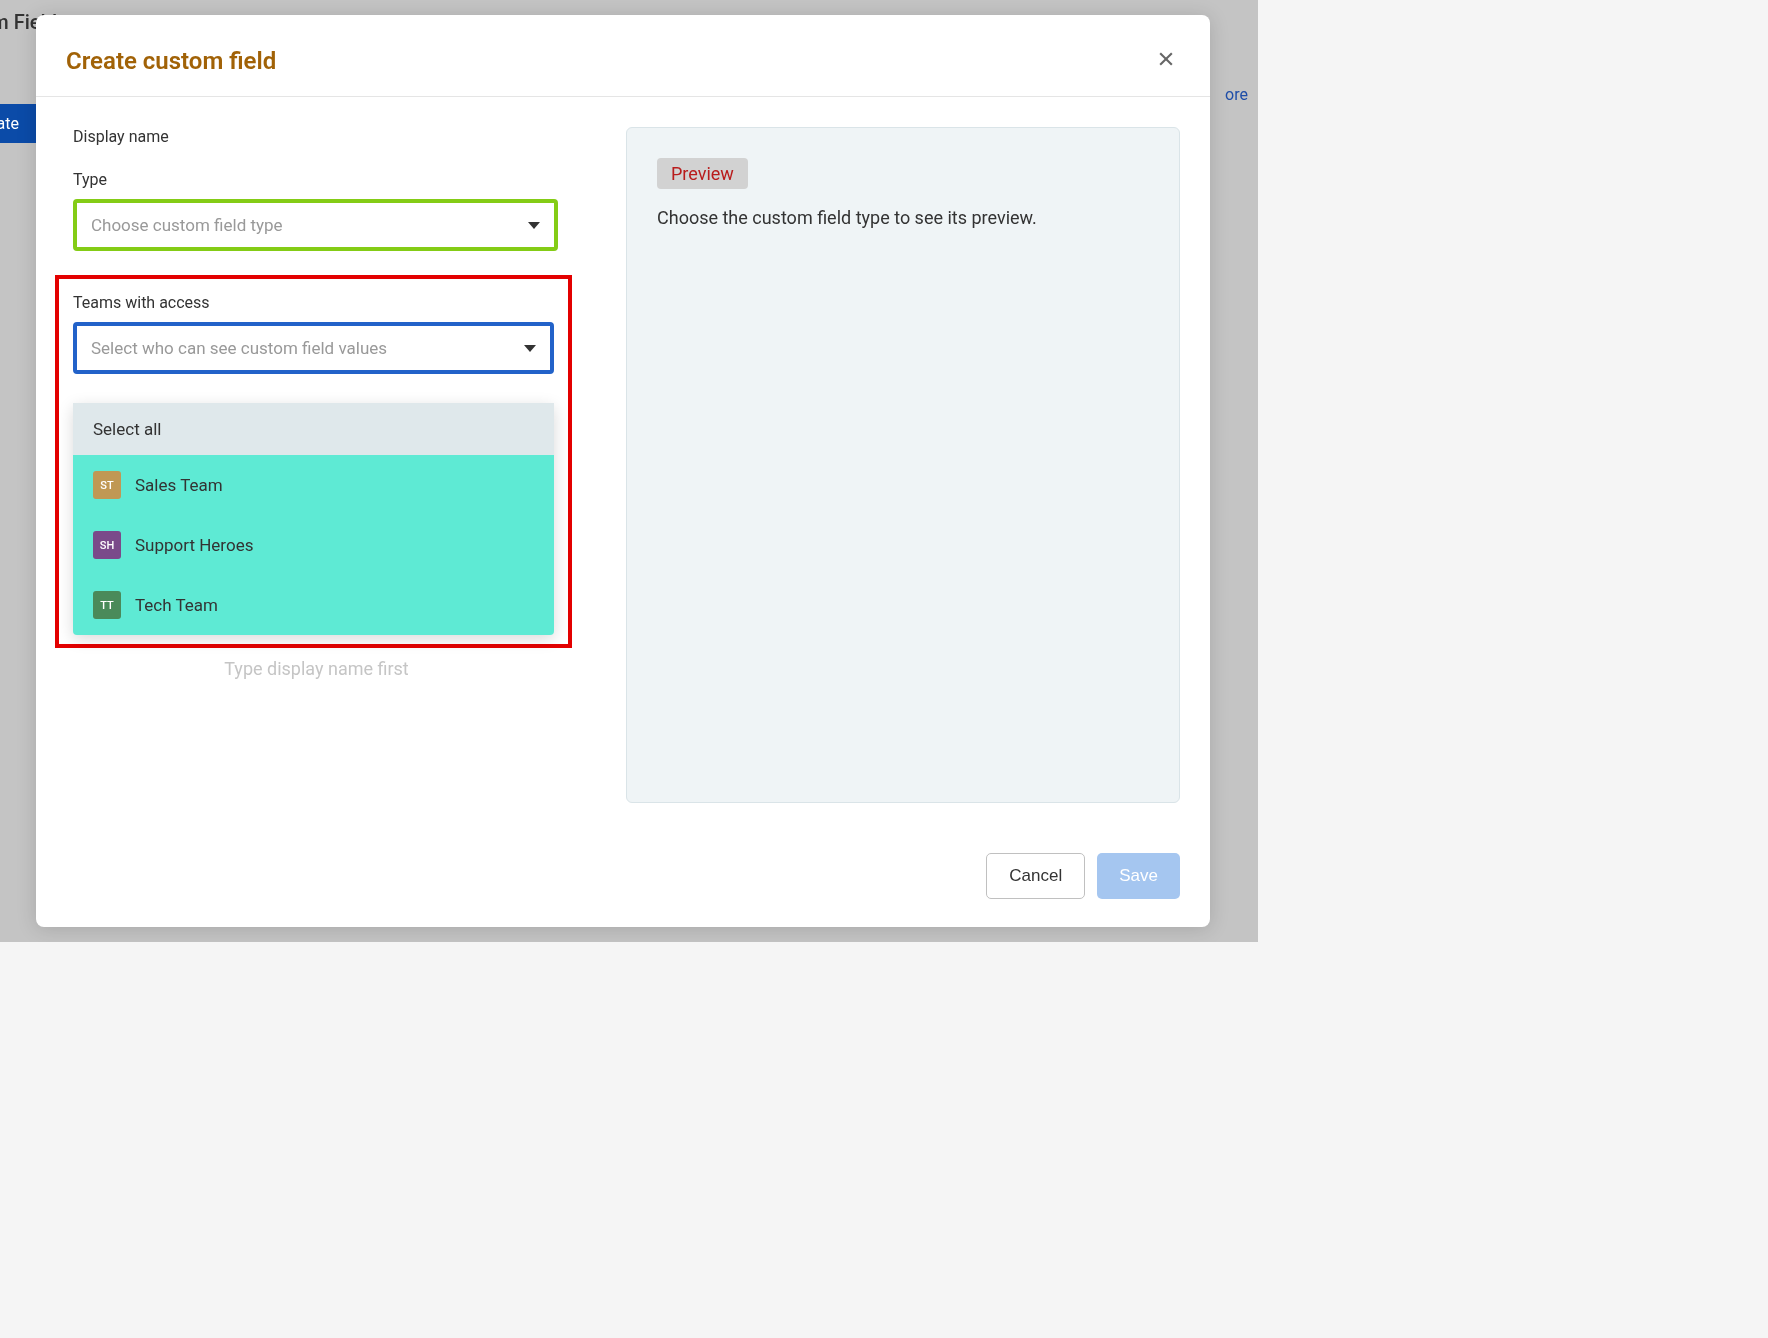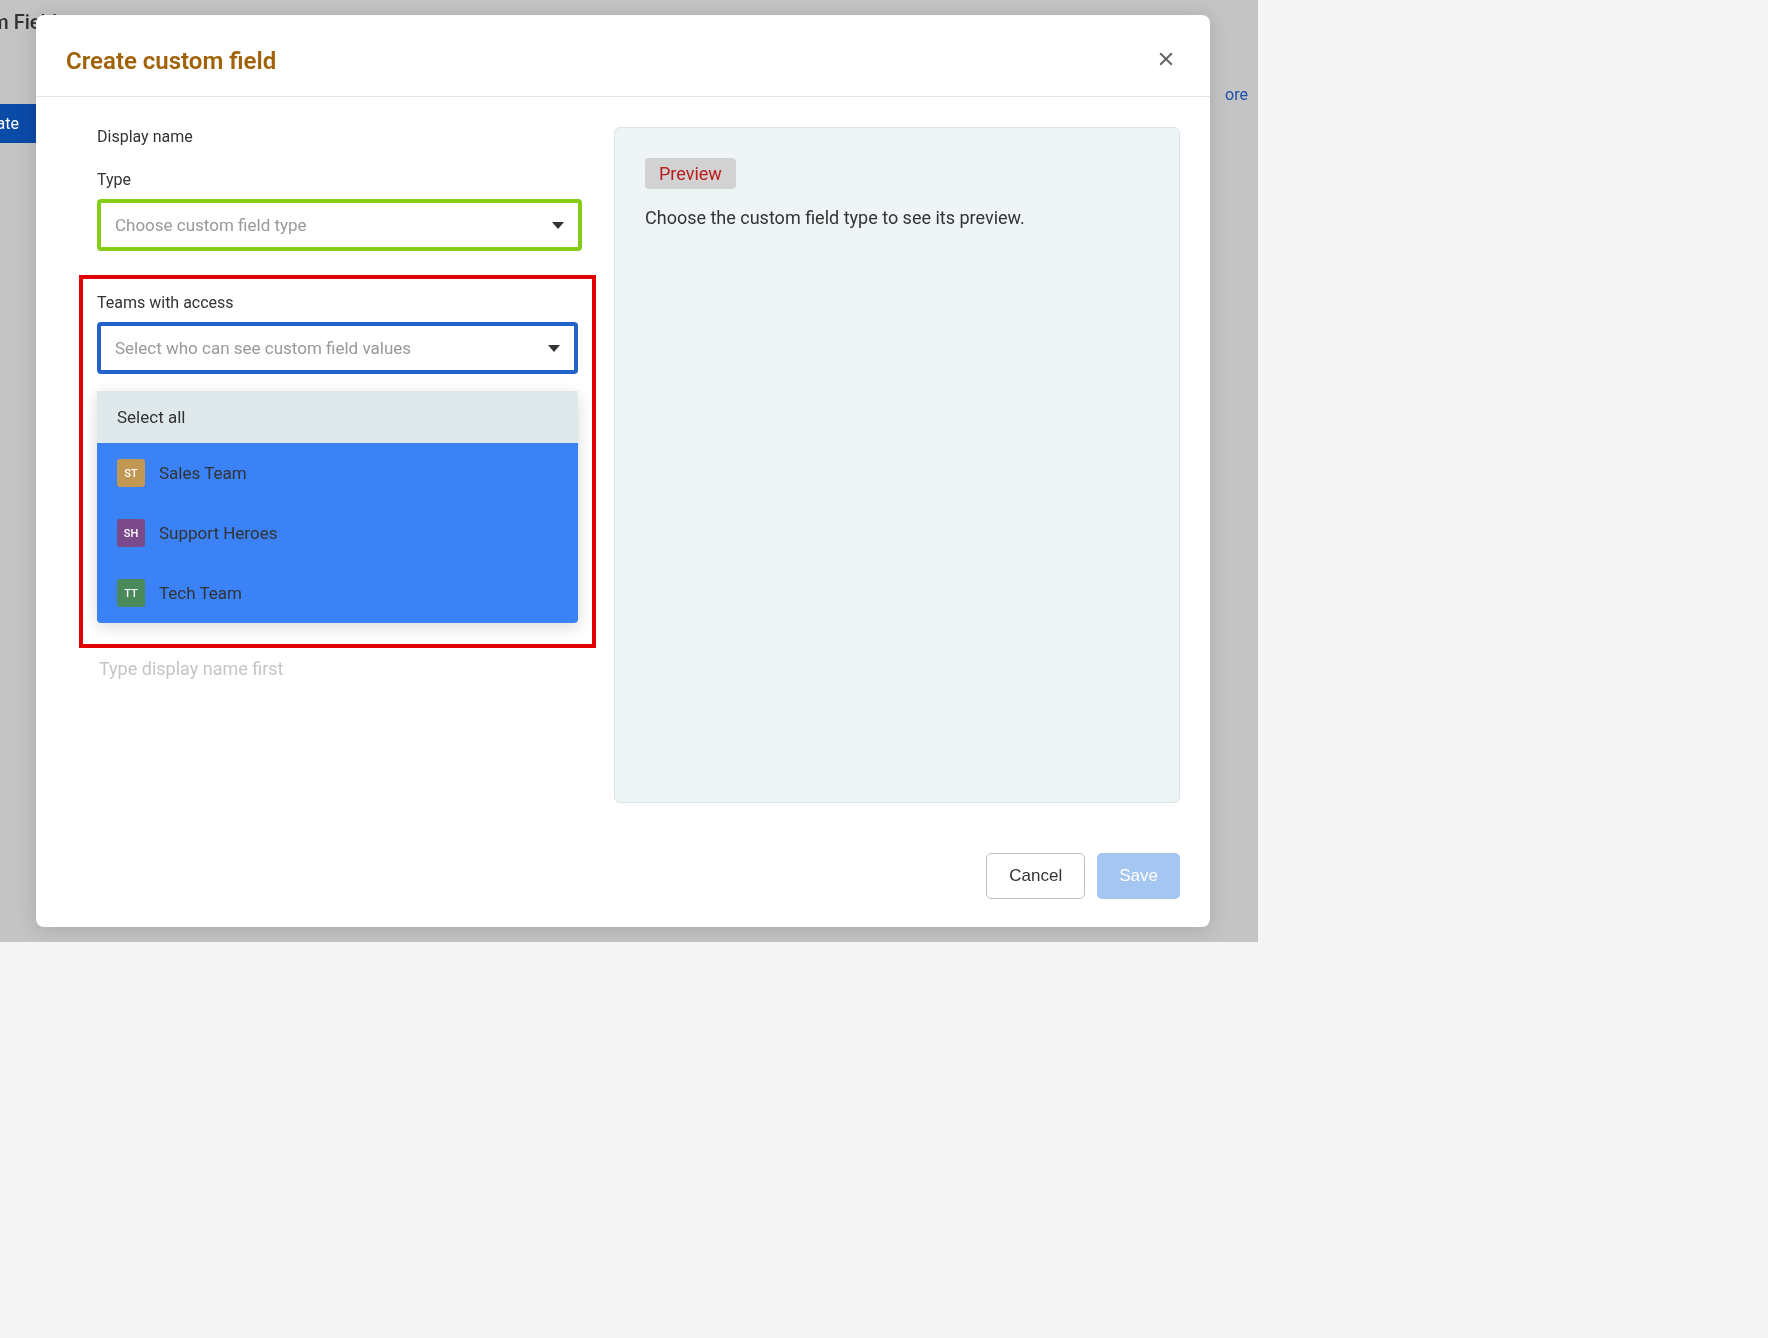--- a/index.html
+++ b/index.html
@@ -91,9 +91,9 @@
     
     .modal-body {
       flex: 1;
-      padding: 30px 30px 30px 61px;
-      display: flex;
-      gap: 32px;
+      padding: 30px 30px 30px 37px;
+      display: flex;
+      gap: 68px;
       overflow: visible;
     }
     

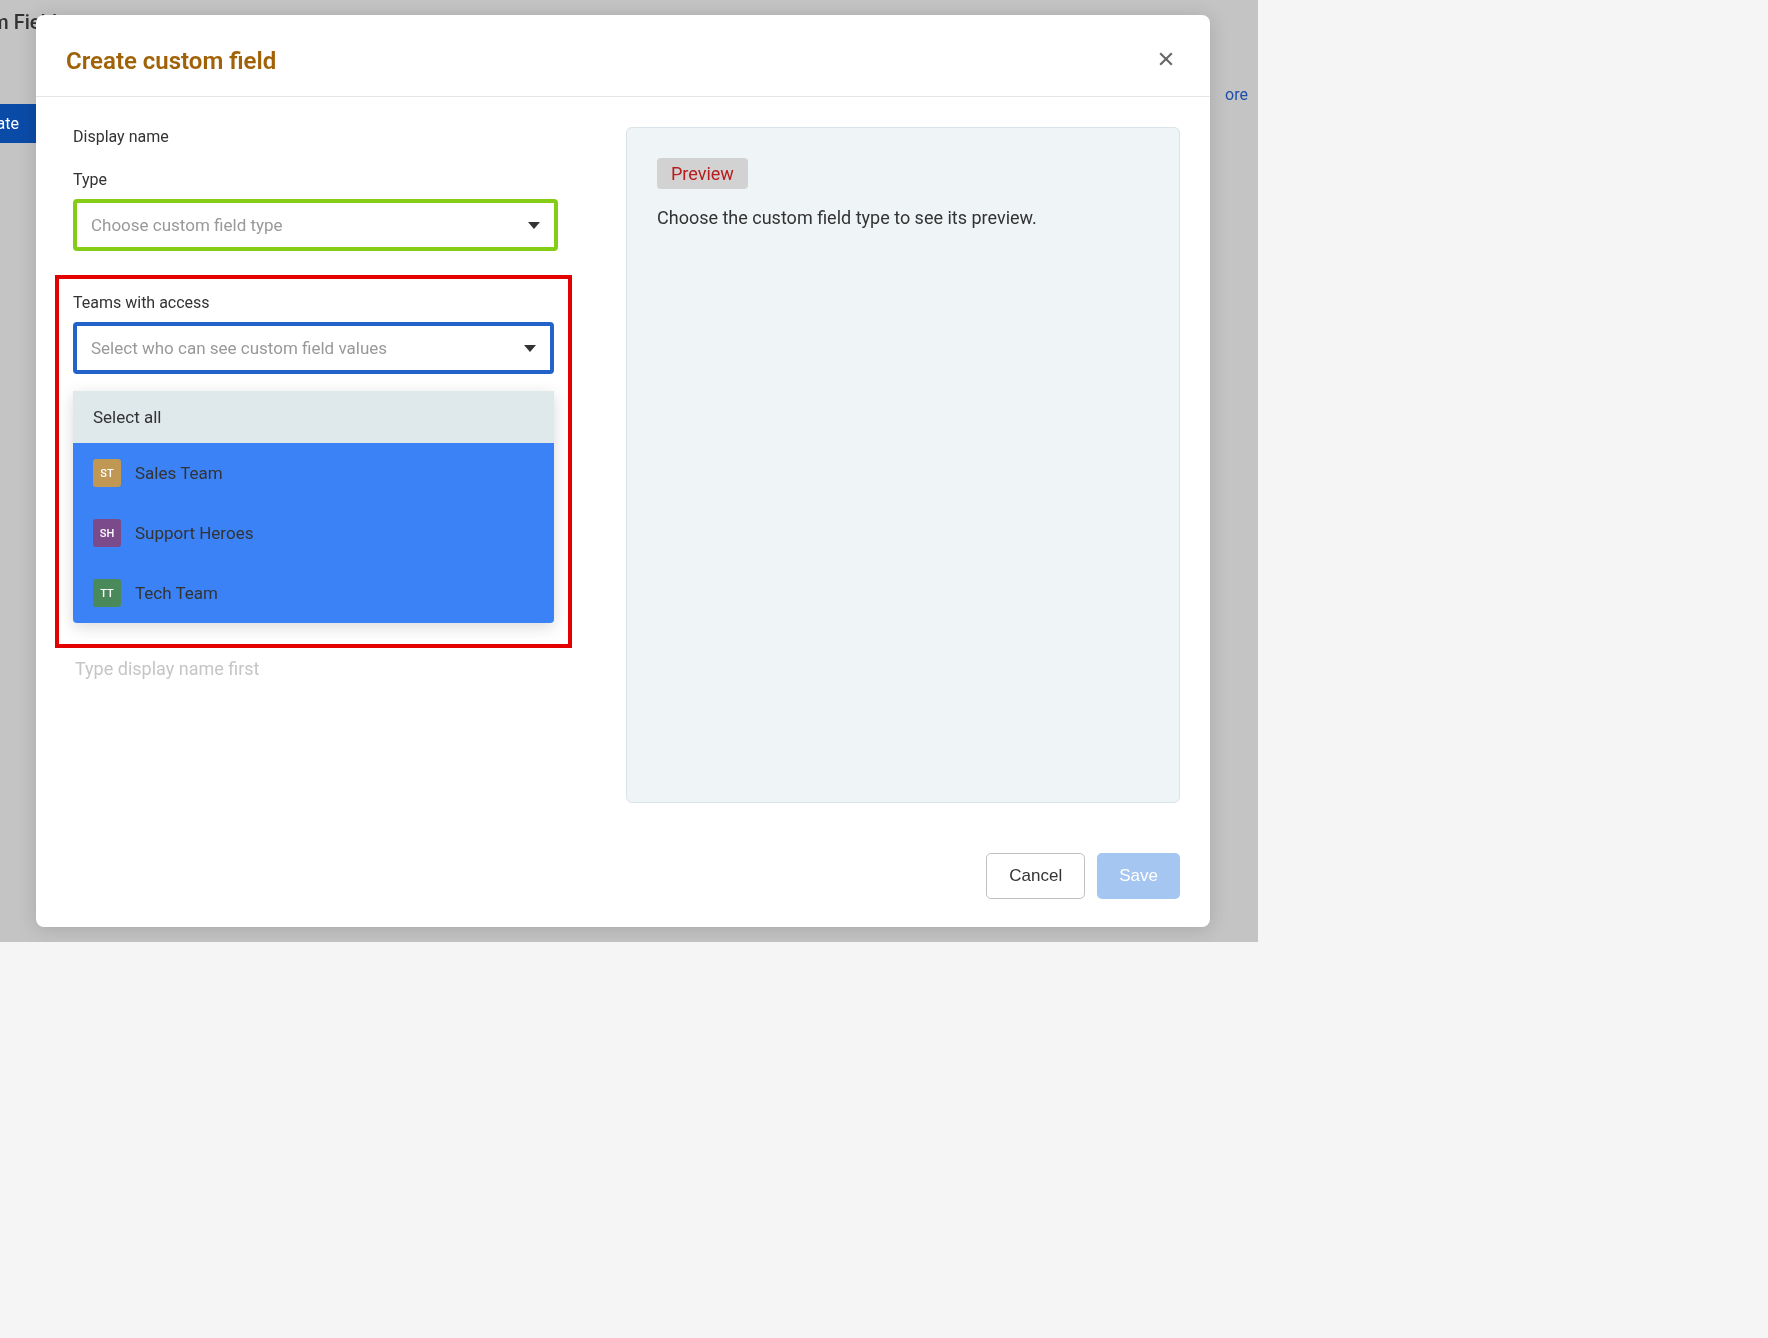--- a/index.html
+++ b/index.html
@@ -186,12 +186,12 @@
     
     .dropdown-menu {
       position: absolute;
-      background: #3b82f6;
+      background: #5eead4;
       border-radius: 4px;
       box-shadow: 0 4px 16px rgba(0,0,0,0.15);
       left: 14px;
       right: 14px;
-      top: 112px;
+      top: 124px;
       z-index: 20;
     }
     

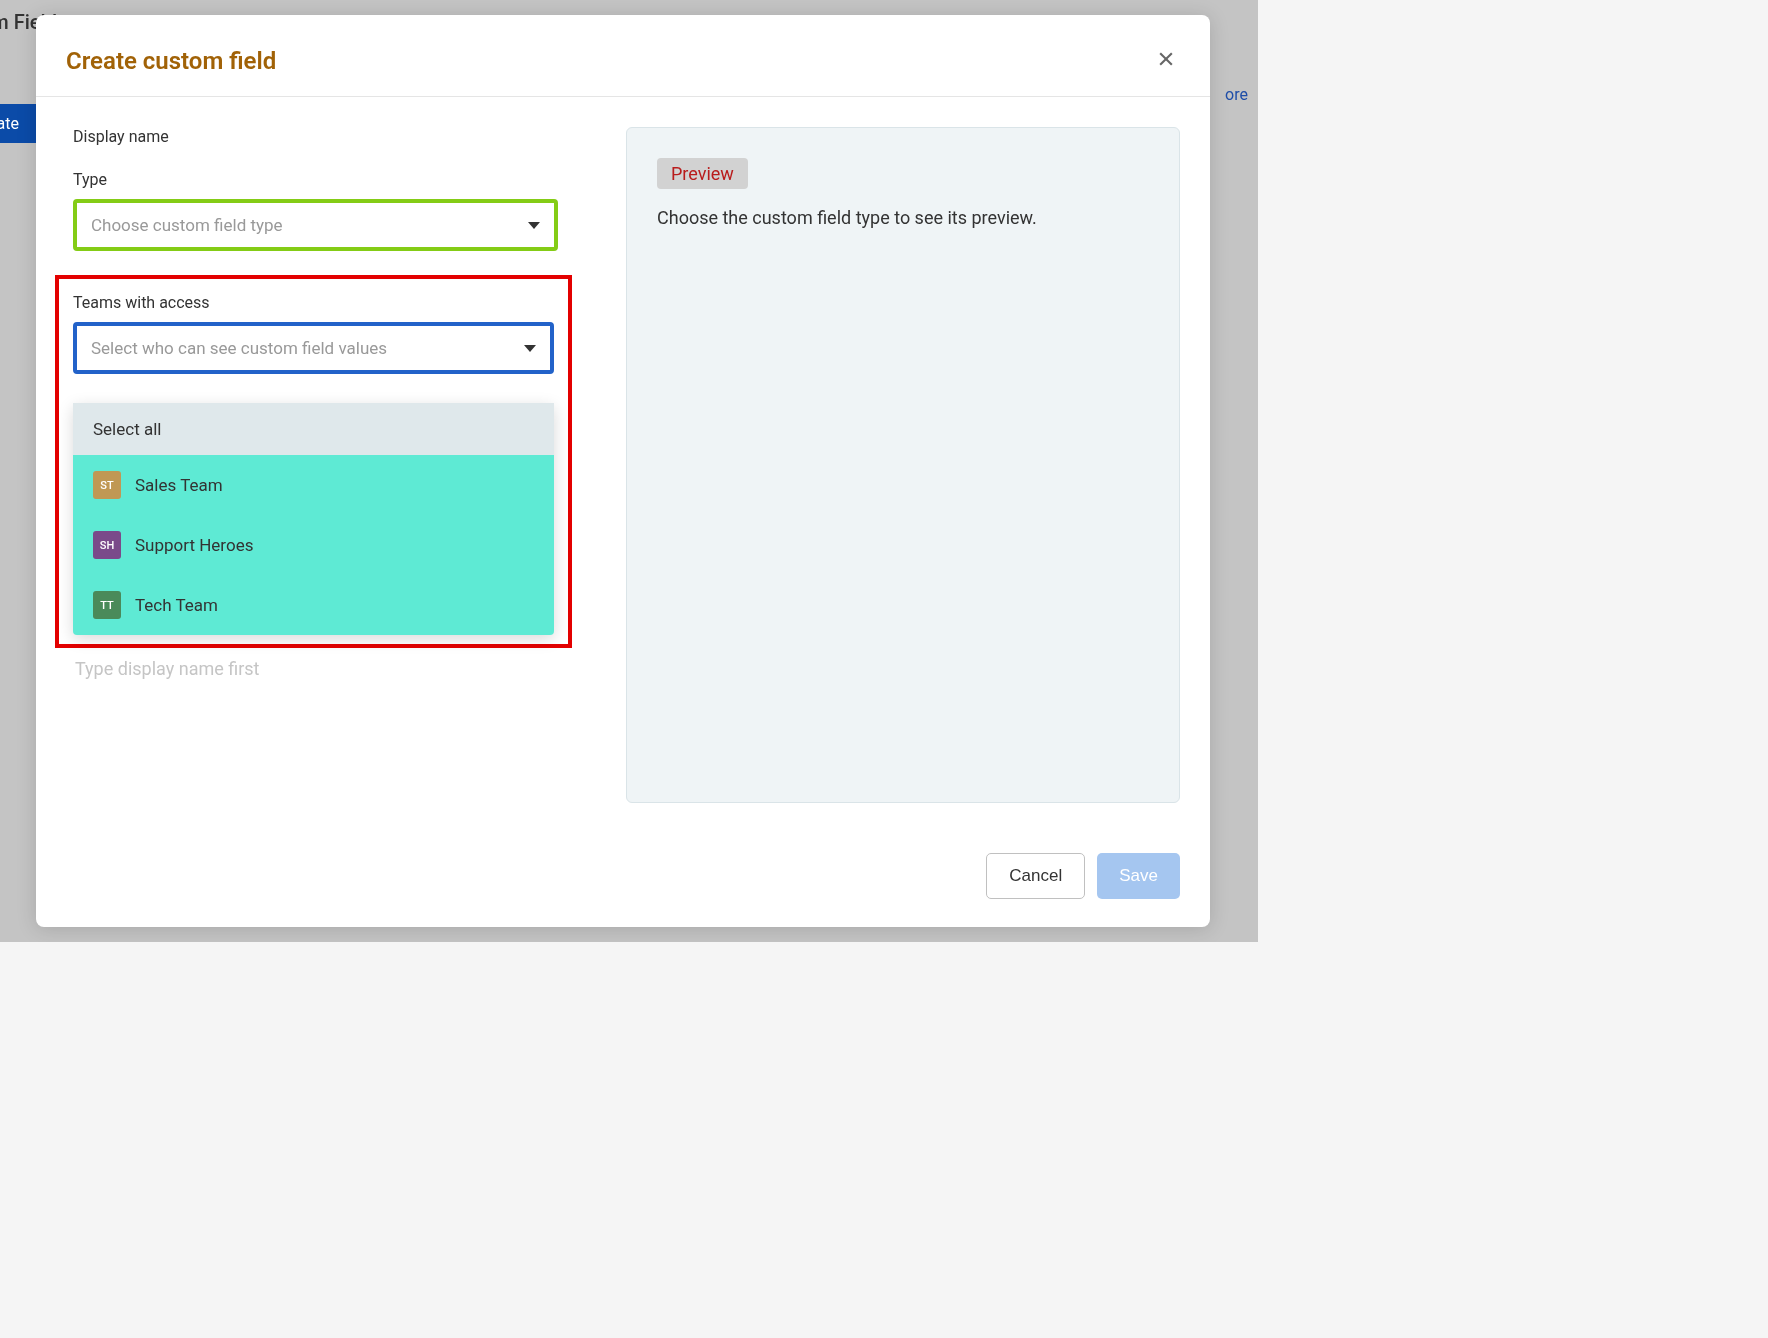--- a/index.html
+++ b/index.html
@@ -231,6 +231,7 @@
       font-size: 18px;
       margin-top: 10px;
       margin-left: 2px;
+      text-align: center;
     }
     
     .modal-footer {

